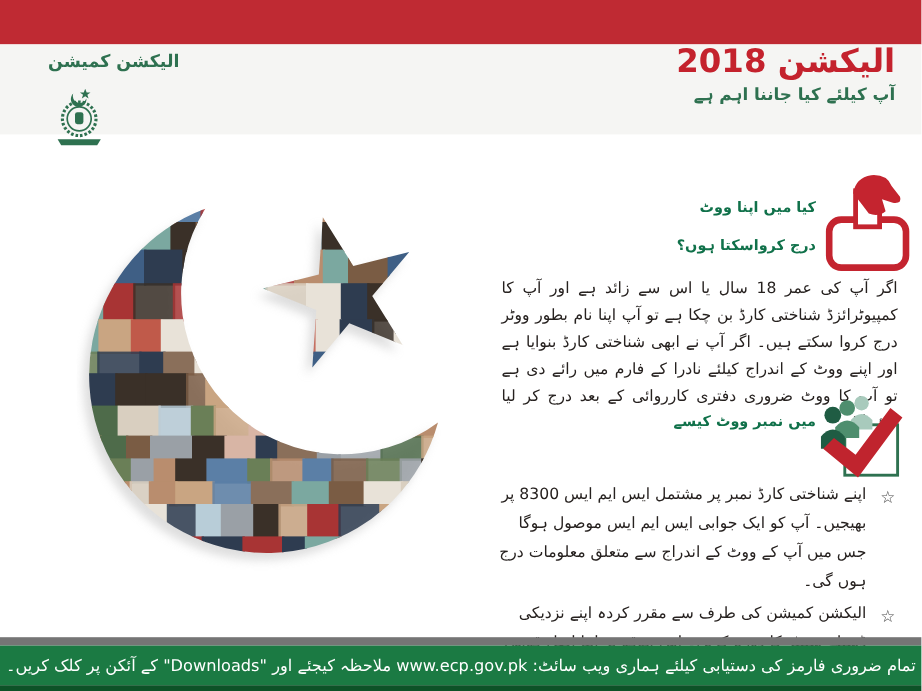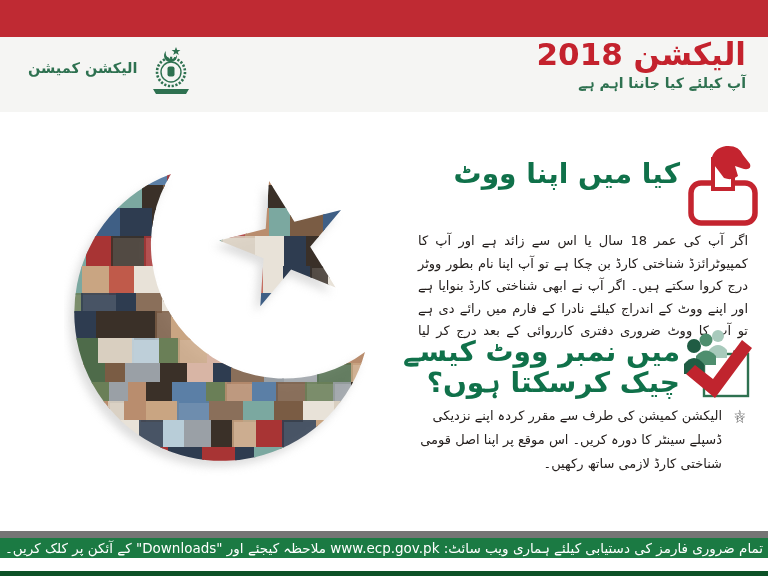--- a/index.html
+++ b/index.html
@@ -10,7 +10,7 @@
   }
   .topbar{position:absolute;top:0;left:0;width:768px;height:37px;background:#bf2a33;}
   .header{position:absolute;top:37px;left:0;width:768px;height:75px;background:#f5f5f3;}
-  .logo-block{position:absolute;left:28px;top:6px;display:flex;align-items:center;gap:7px;}
+  .logo-block{position:absolute;left:40px;top:6px;display:flex;align-items:flex-start;gap:7px;flex-direction:column;}
   .logo-text{color:#2e7150;font-weight:bold;font-size:14.5px;line-height:1.35;text-align:right;direction:rtl;}
   .title-block{position:absolute;right:22px;top:1px;text-align:right;direction:rtl;}
   .title{color:#c4222d;font-size:31px;font-weight:bold;line-height:1.05;letter-spacing:1px;}

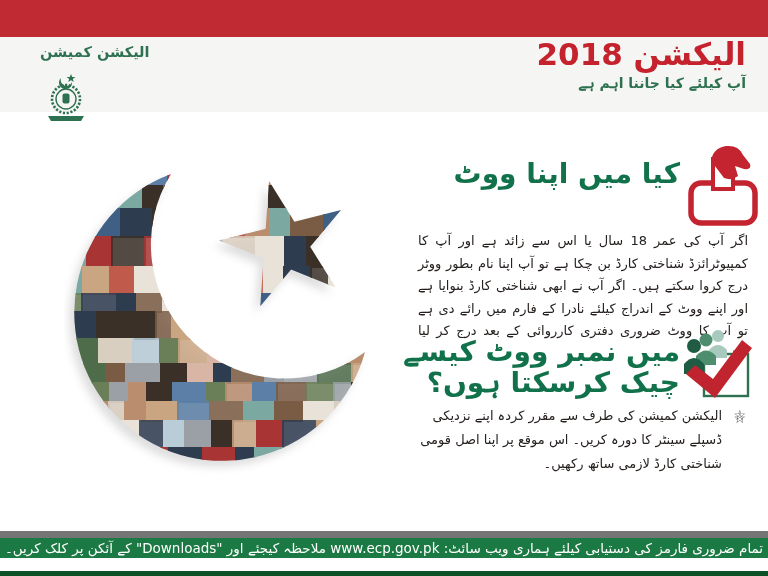--- a/index.html
+++ b/index.html
@@ -13,7 +13,7 @@
   .logo-block{position:absolute;left:40px;top:6px;display:flex;align-items:flex-start;gap:7px;flex-direction:column;}
   .logo-text{color:#2e7150;font-weight:bold;font-size:14.5px;line-height:1.35;text-align:right;direction:rtl;}
   .title-block{position:absolute;right:22px;top:1px;text-align:right;direction:rtl;}
-  .title{color:#c4222d;font-size:31px;font-weight:bold;line-height:1.05;letter-spacing:1px;}
+  .title{color:#c4222d;font-size:27px;font-weight:bold;line-height:1.05;letter-spacing:1px;}
   .subtitle{color:#2e7150;font-size:14px;font-weight:bold;margin-top:4px;}
 
   .graphic{position:absolute;left:64px;top:160px;width:320px;height:320px;}

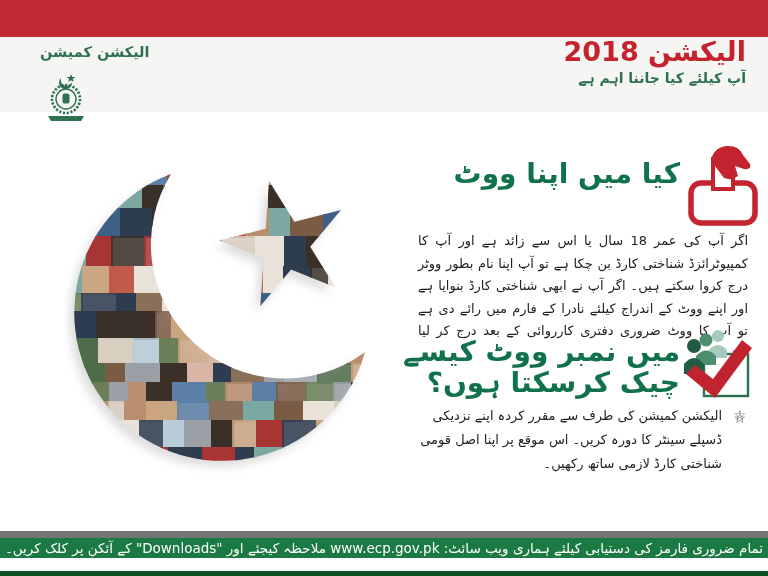--- a/index.html
+++ b/index.html
@@ -19,7 +19,7 @@
   .graphic{position:absolute;left:64px;top:160px;width:320px;height:320px;}
 
   .sec-heading{position:absolute;right:88px;direction:rtl;text-align:right;
-    color:#10714a;font-size:28px;font-weight:bold;line-height:31px;}
+    color:#10714a;font-size:12px;font-weight:bold;line-height:31px;}
   .sec1-heading{top:158px;}
   .sec2-heading{top:336px;}
   .icon-box{position:absolute;}

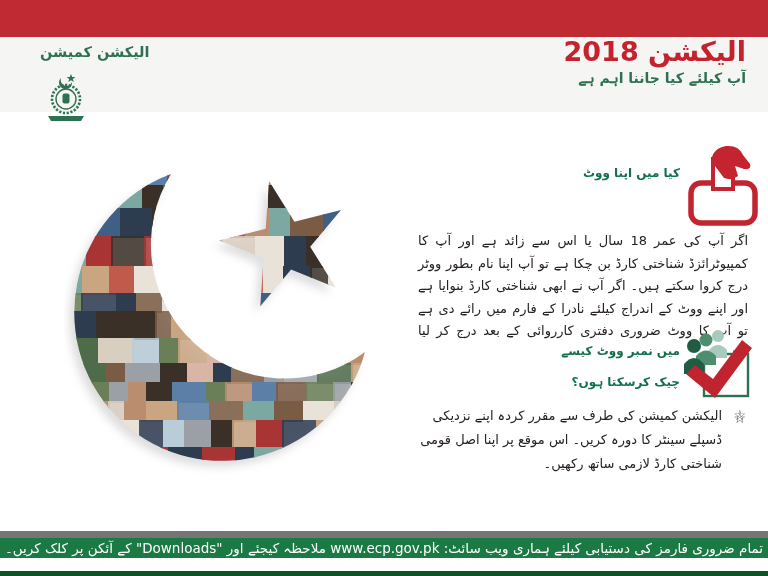--- a/index.html
+++ b/index.html
@@ -283,6 +283,7 @@
 </svg>
 <div class="sec-heading sec1-heading">
   <div>کیا میں اپنا ووٹ</div>
+  <div>درج کرواسکتا ہوں؟</div>
 </div>
 <div class="para">اگر آپ کی عمر 18 سال یا اس سے زائد ہے اور آپ کا کمپیوٹرائزڈ شناختی کارڈ بن چکا ہے تو آپ اپنا نام بطور ووٹر درج کروا سکتے ہیں۔ اگر آپ نے ابھی شناختی کارڈ بنوایا ہے اور اپنے ووٹ کے اندراج کیلئے نادرا کے فارم میں رائے دی ہے تو آپ کا ووٹ ضروری دفتری کارروائی کے بعد درج کر لیا جائے گا۔</div>
 

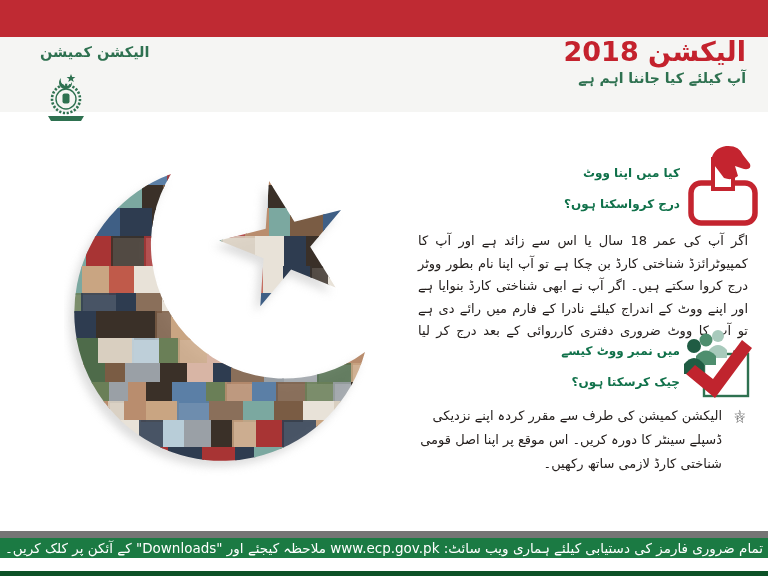--- a/index.html
+++ b/index.html
@@ -303,7 +303,6 @@
 </svg>
 <div class="sec-heading sec2-heading">
   <div>میں نمبر ووٹ کیسے</div>
-  <div>چیک کرسکتا ہوں؟</div>
 </div>
 <div class="bullets">
   <div class="bullet">

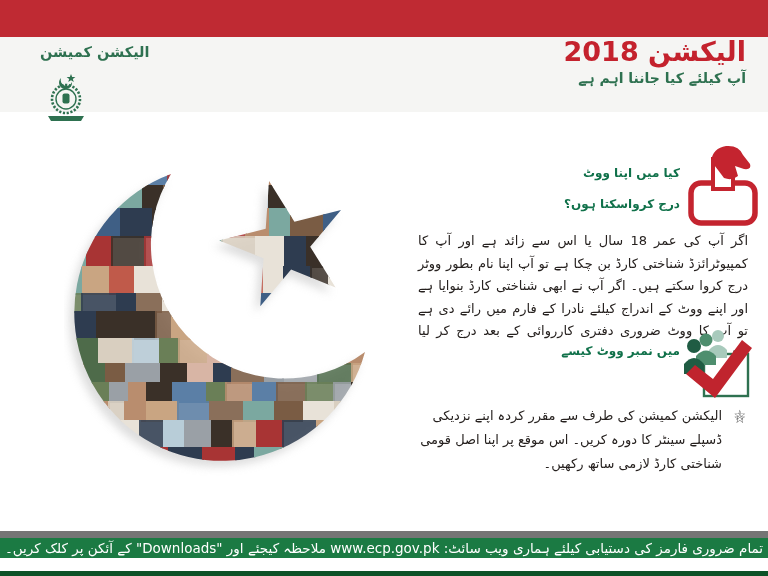--- a/index.html
+++ b/index.html
@@ -307,6 +307,7 @@
 <div class="bullets">
   <div class="bullet">
     <span class="star-marker">☆</span>
+    <span>اپنے شناختی کارڈ نمبر پر مشتمل ایس ایم ایس 8300 پر بھیجیں۔ آپ کو ایک جوابی ایس ایم ایس موصول ہوگا جس میں آپ کے ووٹ کے اندراج سے متعلق معلومات درج ہوں گی۔</span>
   </div>
   <div class="bullet">
     <span class="star-marker">☆</span>

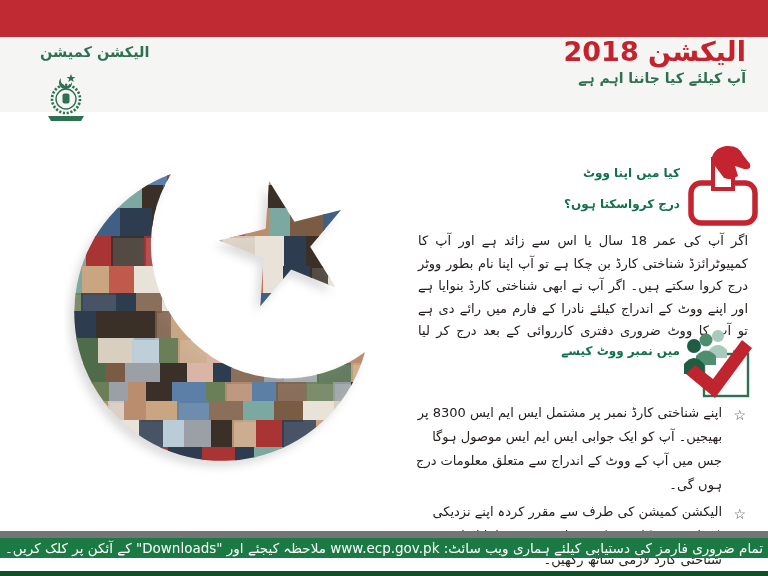--- a/index.html
+++ b/index.html
@@ -35,7 +35,7 @@
   .star-marker{position:absolute;right:2px;top:2px;color:#4a4a4a;font-size:14px;}
 
   .footer-gray{position:absolute;top:531px;left:0;width:768px;height:7px;background:#757575;}
-  .footer{position:absolute;top:538px;left:0;width:768px;height:20px;background:#1b7a43;
+  .footer{position:absolute;top:538px;left:0;width:768px;height:33px;background:#1b7a43;
     color:#ffffff;display:flex;align-items:center;justify-content:center;
     direction:rtl;font-size:13.5px;}
   .footer-dark{position:absolute;top:571px;left:0;width:768px;height:5px;background:#0d5227;}

